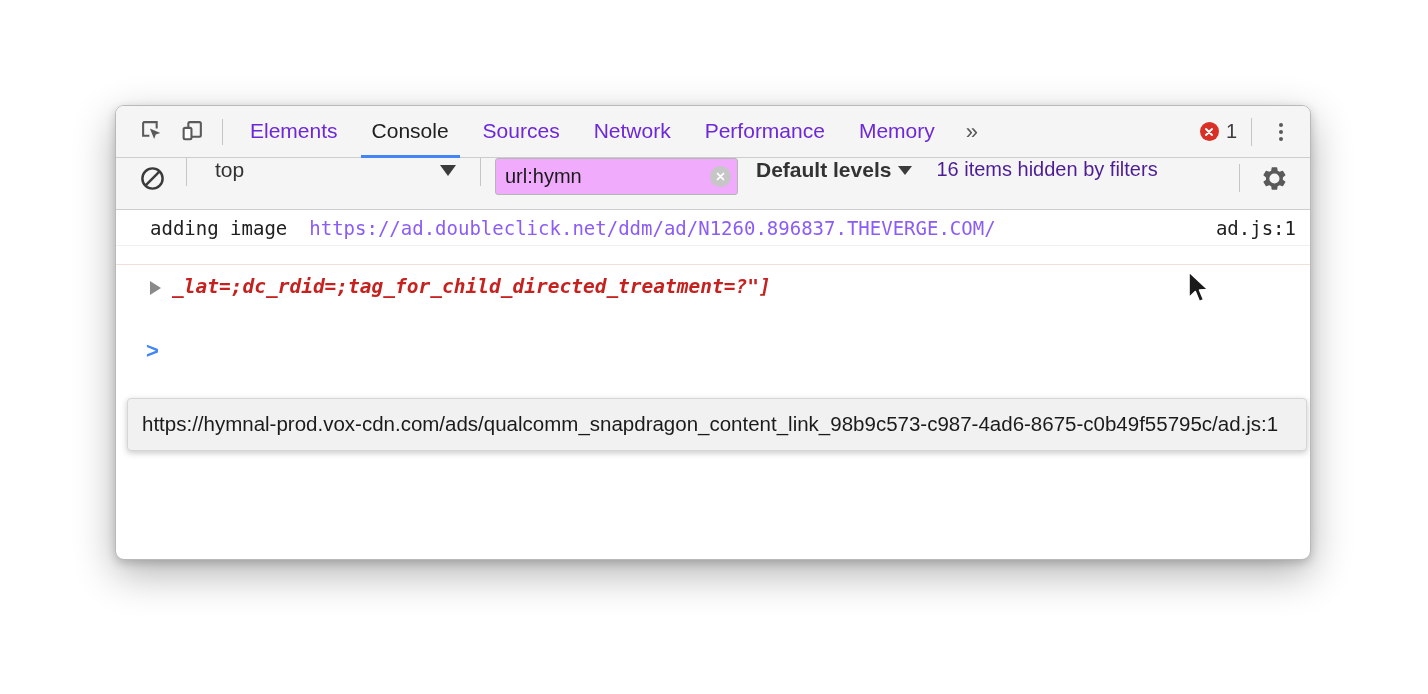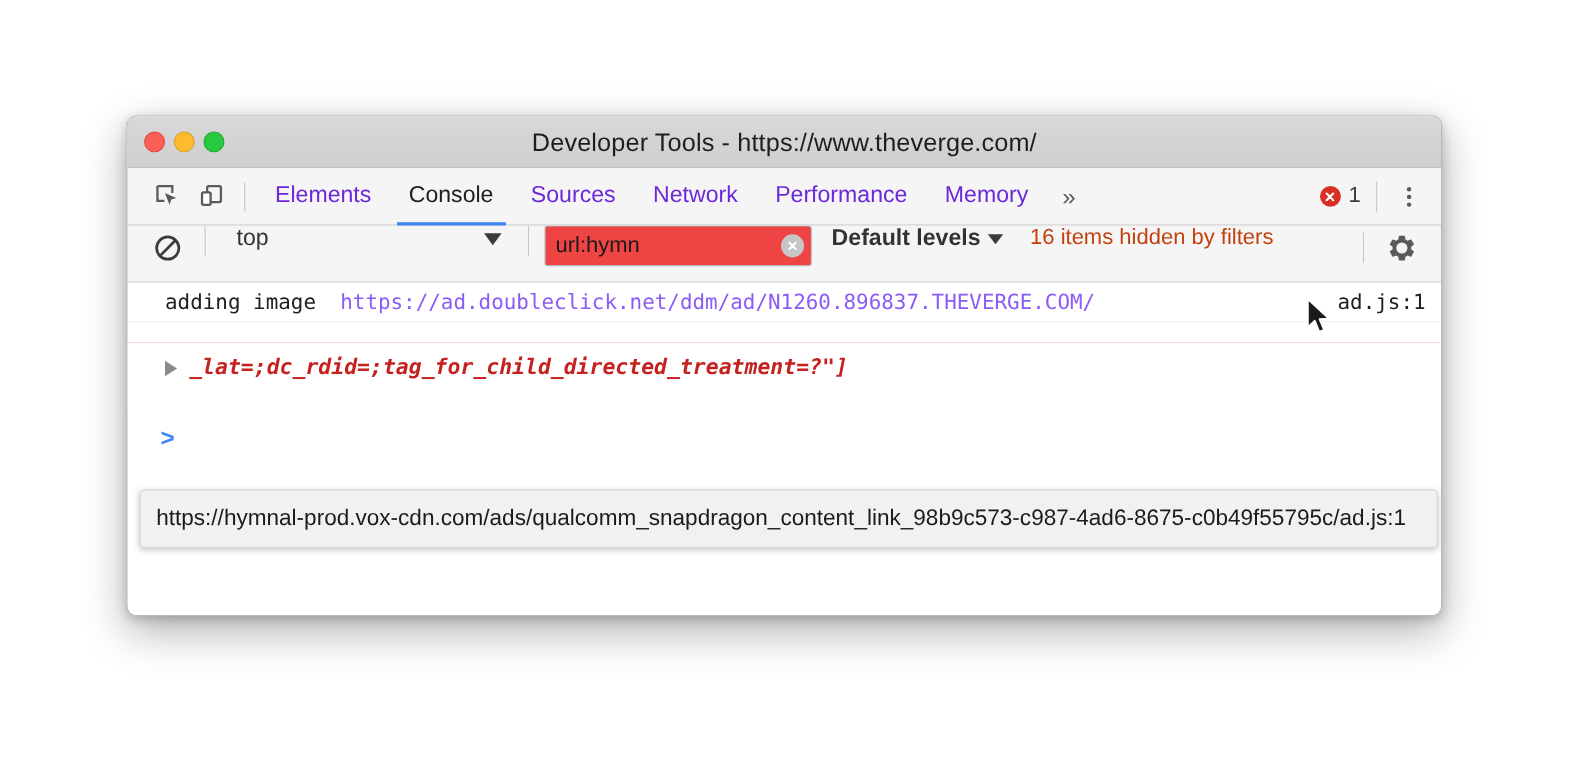--- a/index.html
+++ b/index.html
@@ -368,14 +368,6 @@
 
 <div id="devtools-window">
 
-  <div id="titlebar">
-    <div class="traffic-lights">
-      <span class="dot red"></span>
-      <span class="dot yellow"></span>
-      <span class="dot green"></span>
-    </div>
-    <div id="window-title">Developer Tools - https://www.theverge.com/</div>
-  </div>
 
   <div id="tabbar">
     <div class="icon-btn">

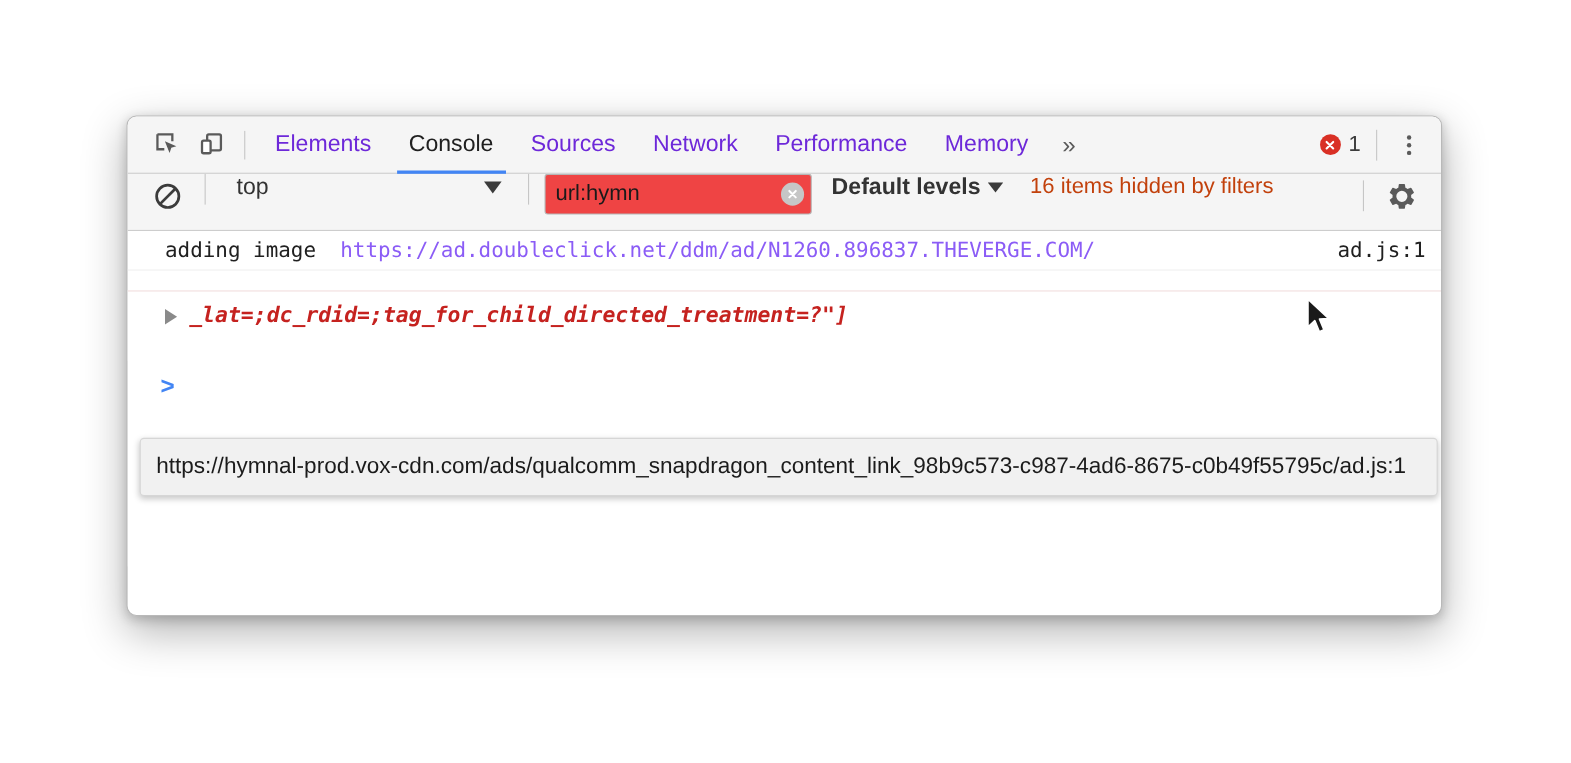--- a/index.html
+++ b/index.html
@@ -198,7 +198,7 @@
   #filter-input-wrap {
     width: 243px;
     height: 37px;
-    background: #ef4444;
+    background: #f0abfc;
     border: 1px solid #b6b6b6;
     border-radius: 3px;
     display: flex;

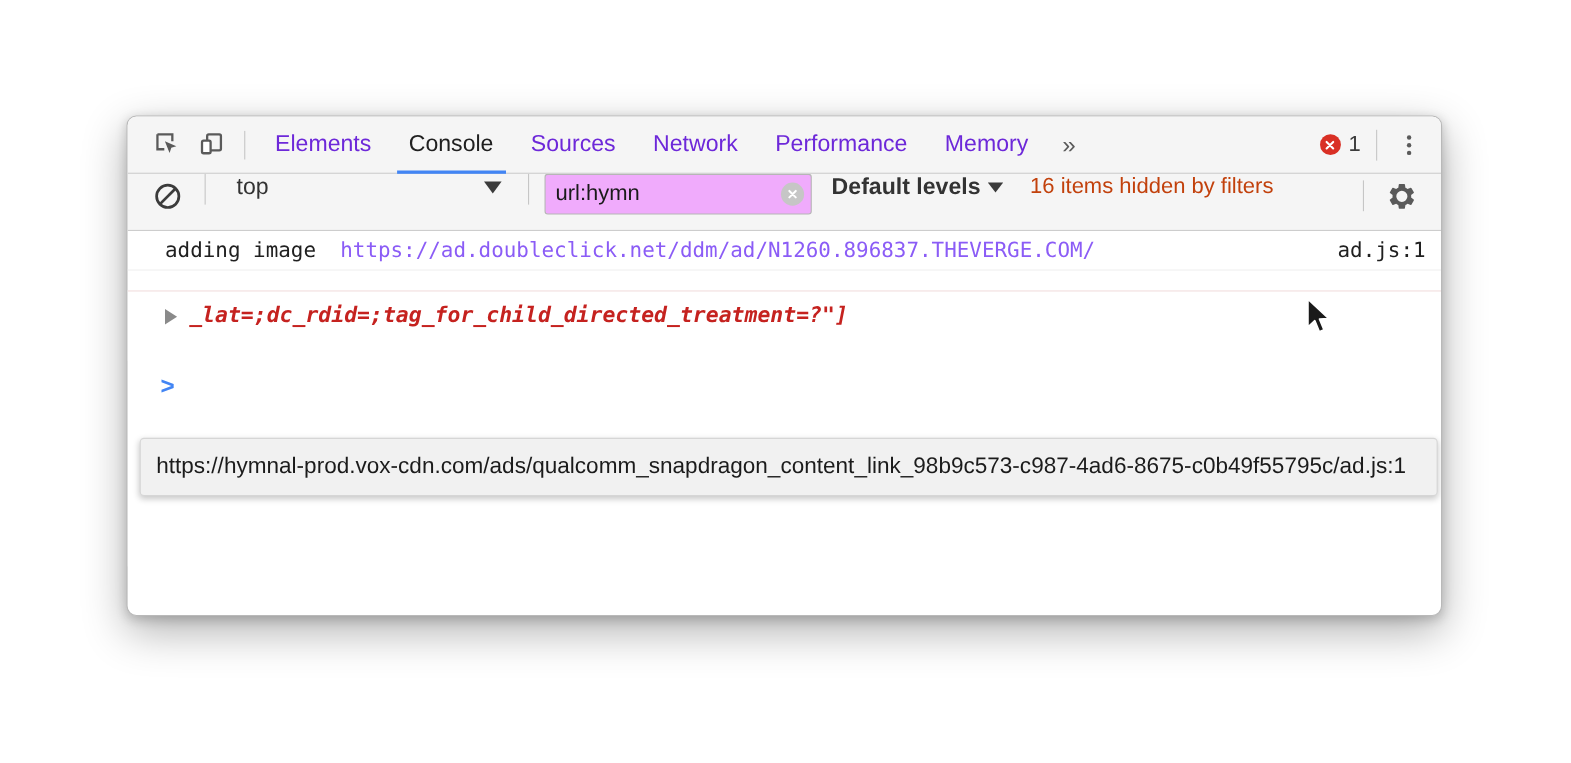--- a/index.html
+++ b/index.html
@@ -238,7 +238,7 @@
   }
   #hidden-msg {
     font-size: 20px;
-    color: #c2410c;
+    color: #4c1d95;
     margin-left: 24px;
   }
   #filterbar-right {

